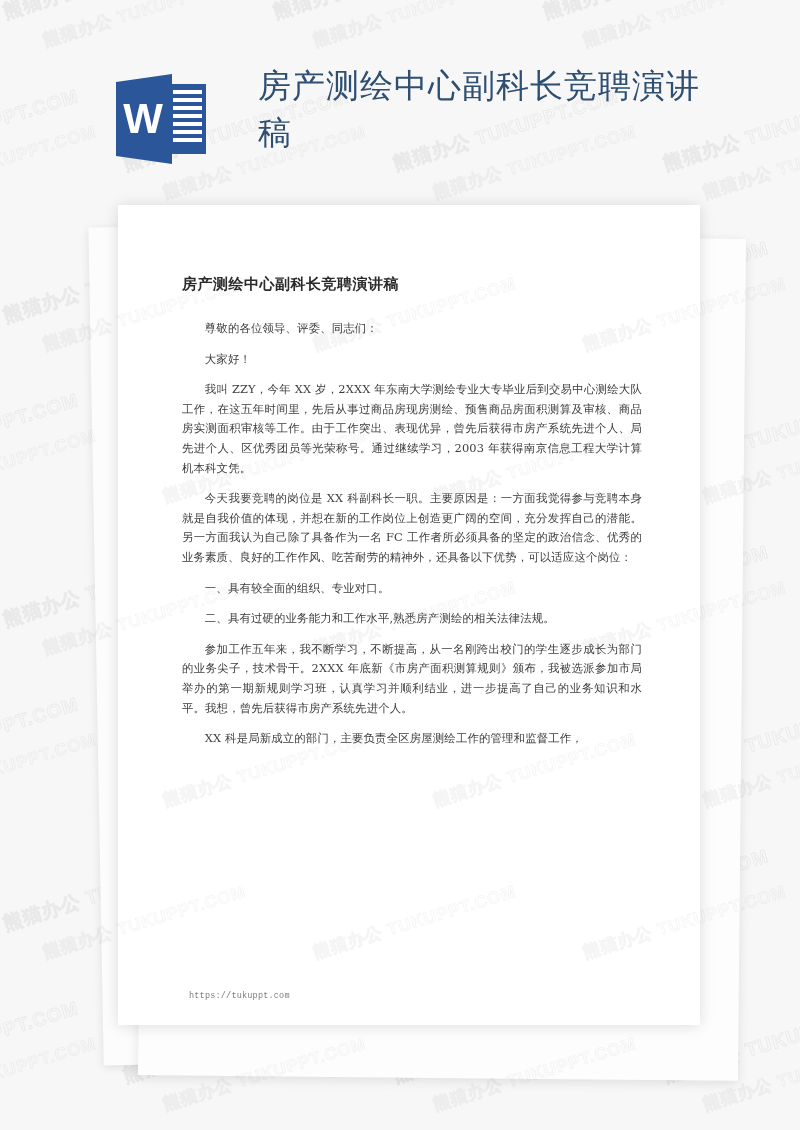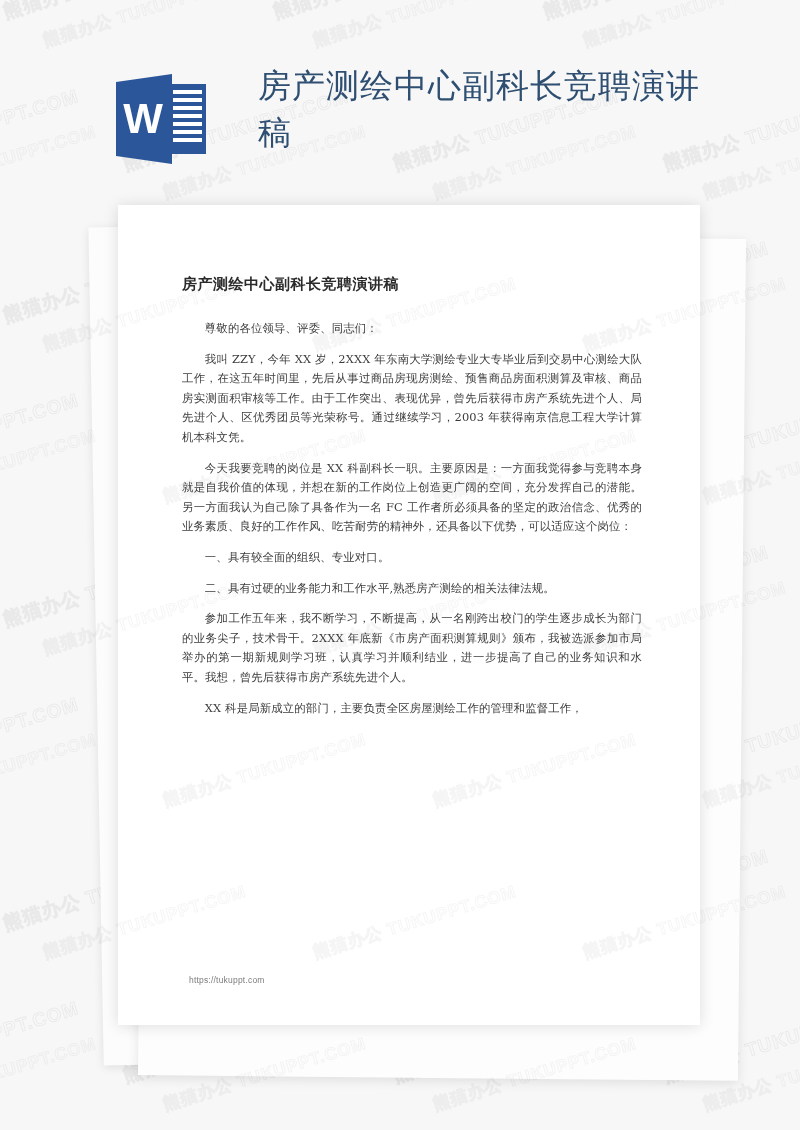--- a/index.html
+++ b/index.html
@@ -241,6 +241,7 @@
       <div id="doc-heading">房产测绘中心副科长竞聘演讲稿</div>
 
       <p class="para">尊敬的各位领导、评委、同志们：</p>
+      <p class="para">大家好！</p>
       <p class="para">我叫 ZZY，今年 XX 岁，2XXX 年东南大学测绘专业大专毕业后到交易中心测绘大队工作，在这五年时间里，先后从事过商品房现房测绘、预售商品房面积测算及审核、商品房实测面积审核等工作。由于工作突出、表现优异，曾先后获得市房产系统先进个人、局先进个人、区优秀团员等光荣称号。通过继续学习，2003 年获得南京信息工程大学计算机本科文凭。</p>
       <p class="para">今天我要竞聘的岗位是 XX 科副科长一职。主要原因是：一方面我觉得参与竞聘本身就是自我价值的体现，并想在新的工作岗位上创造更广阔的空间，充分发挥自己的潜能。另一方面我认为自己除了具备作为一名 FC 工作者所必须具备的坚定的政治信念、优秀的业务素质、良好的工作作风、吃苦耐劳的精神外，还具备以下优势，可以适应这个岗位：</p>
       <p class="para">一、具有较全面的组织、专业对口。</p>

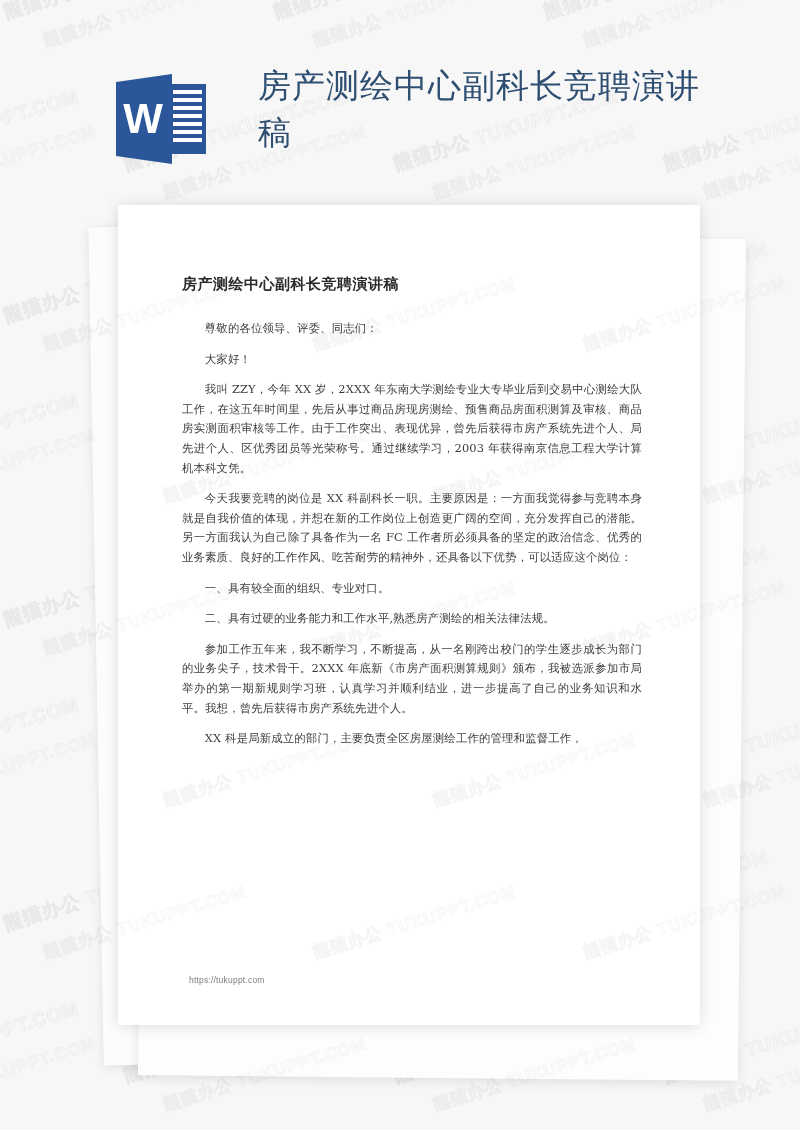--- a/index.html
+++ b/index.html
@@ -133,8 +133,8 @@
   #doc-footer-url {
     position: absolute;
     left: 64px;
-    bottom: 40px;
-    font-family: Liberation Sans, sans-serif;
+    bottom: 24px;
+    font-family: Liberation Mono, monospace;
     font-size: 8.5px;
     color: #7d7d7d;
     letter-spacing: 0.2px;

